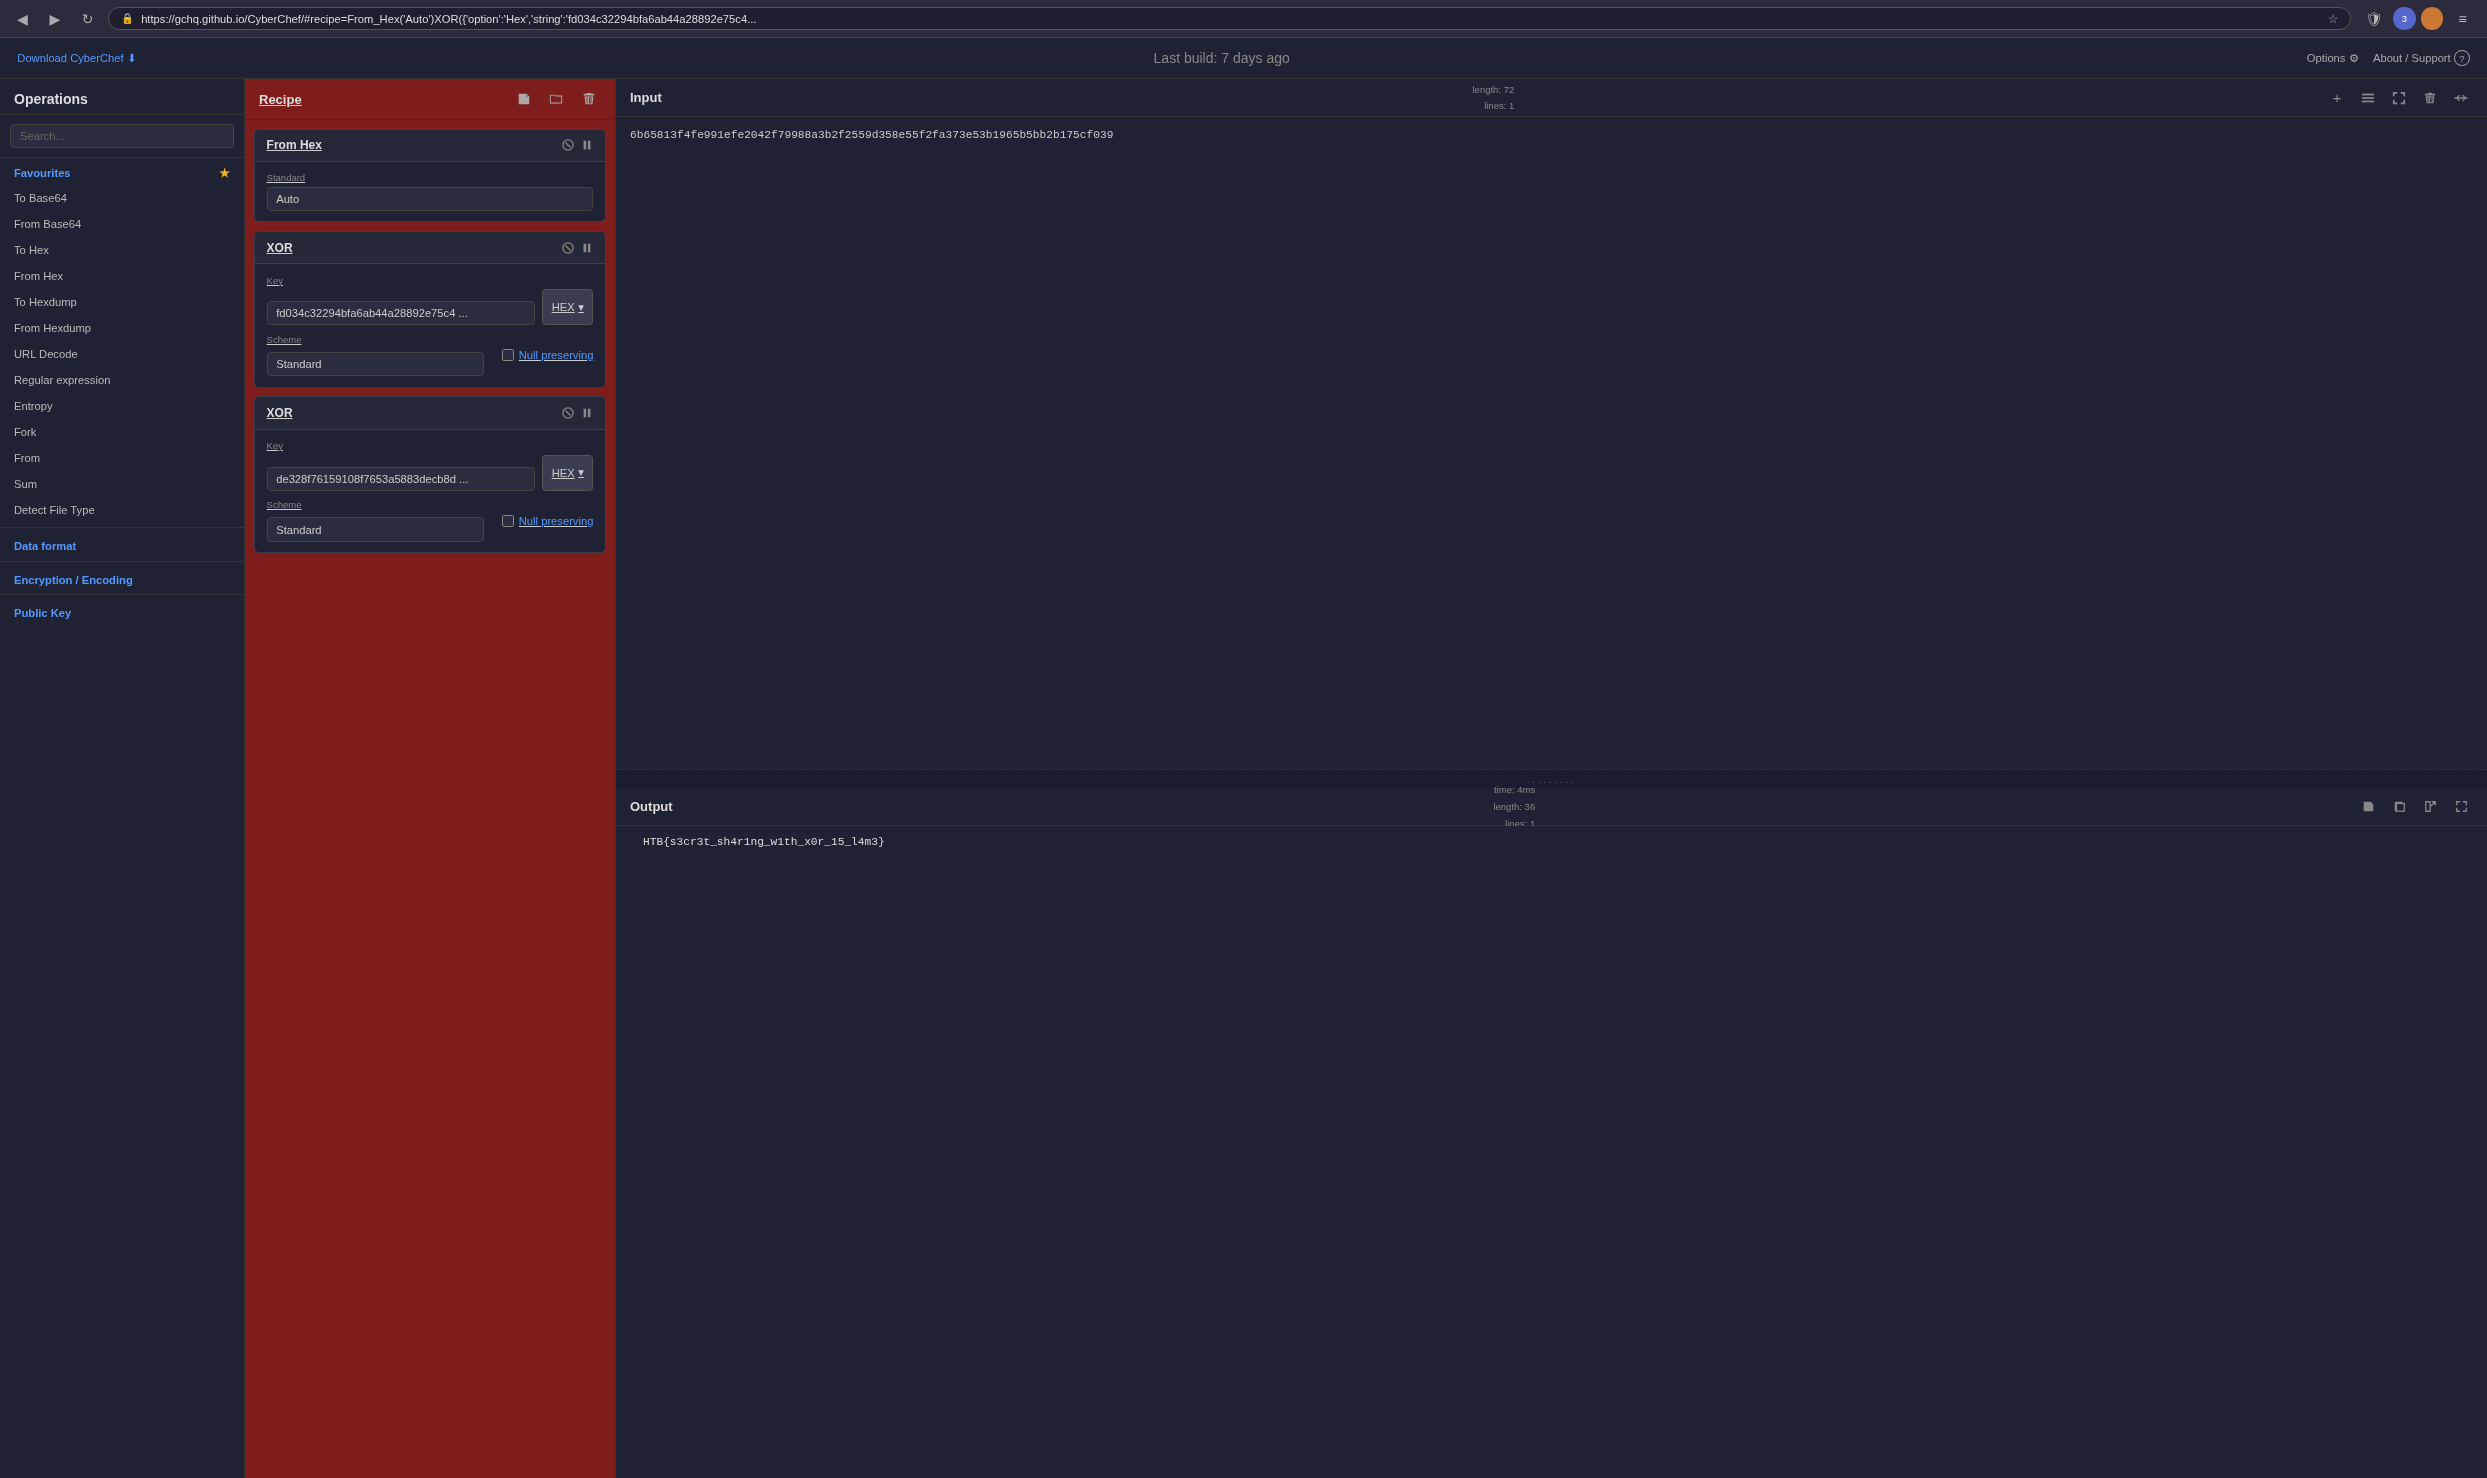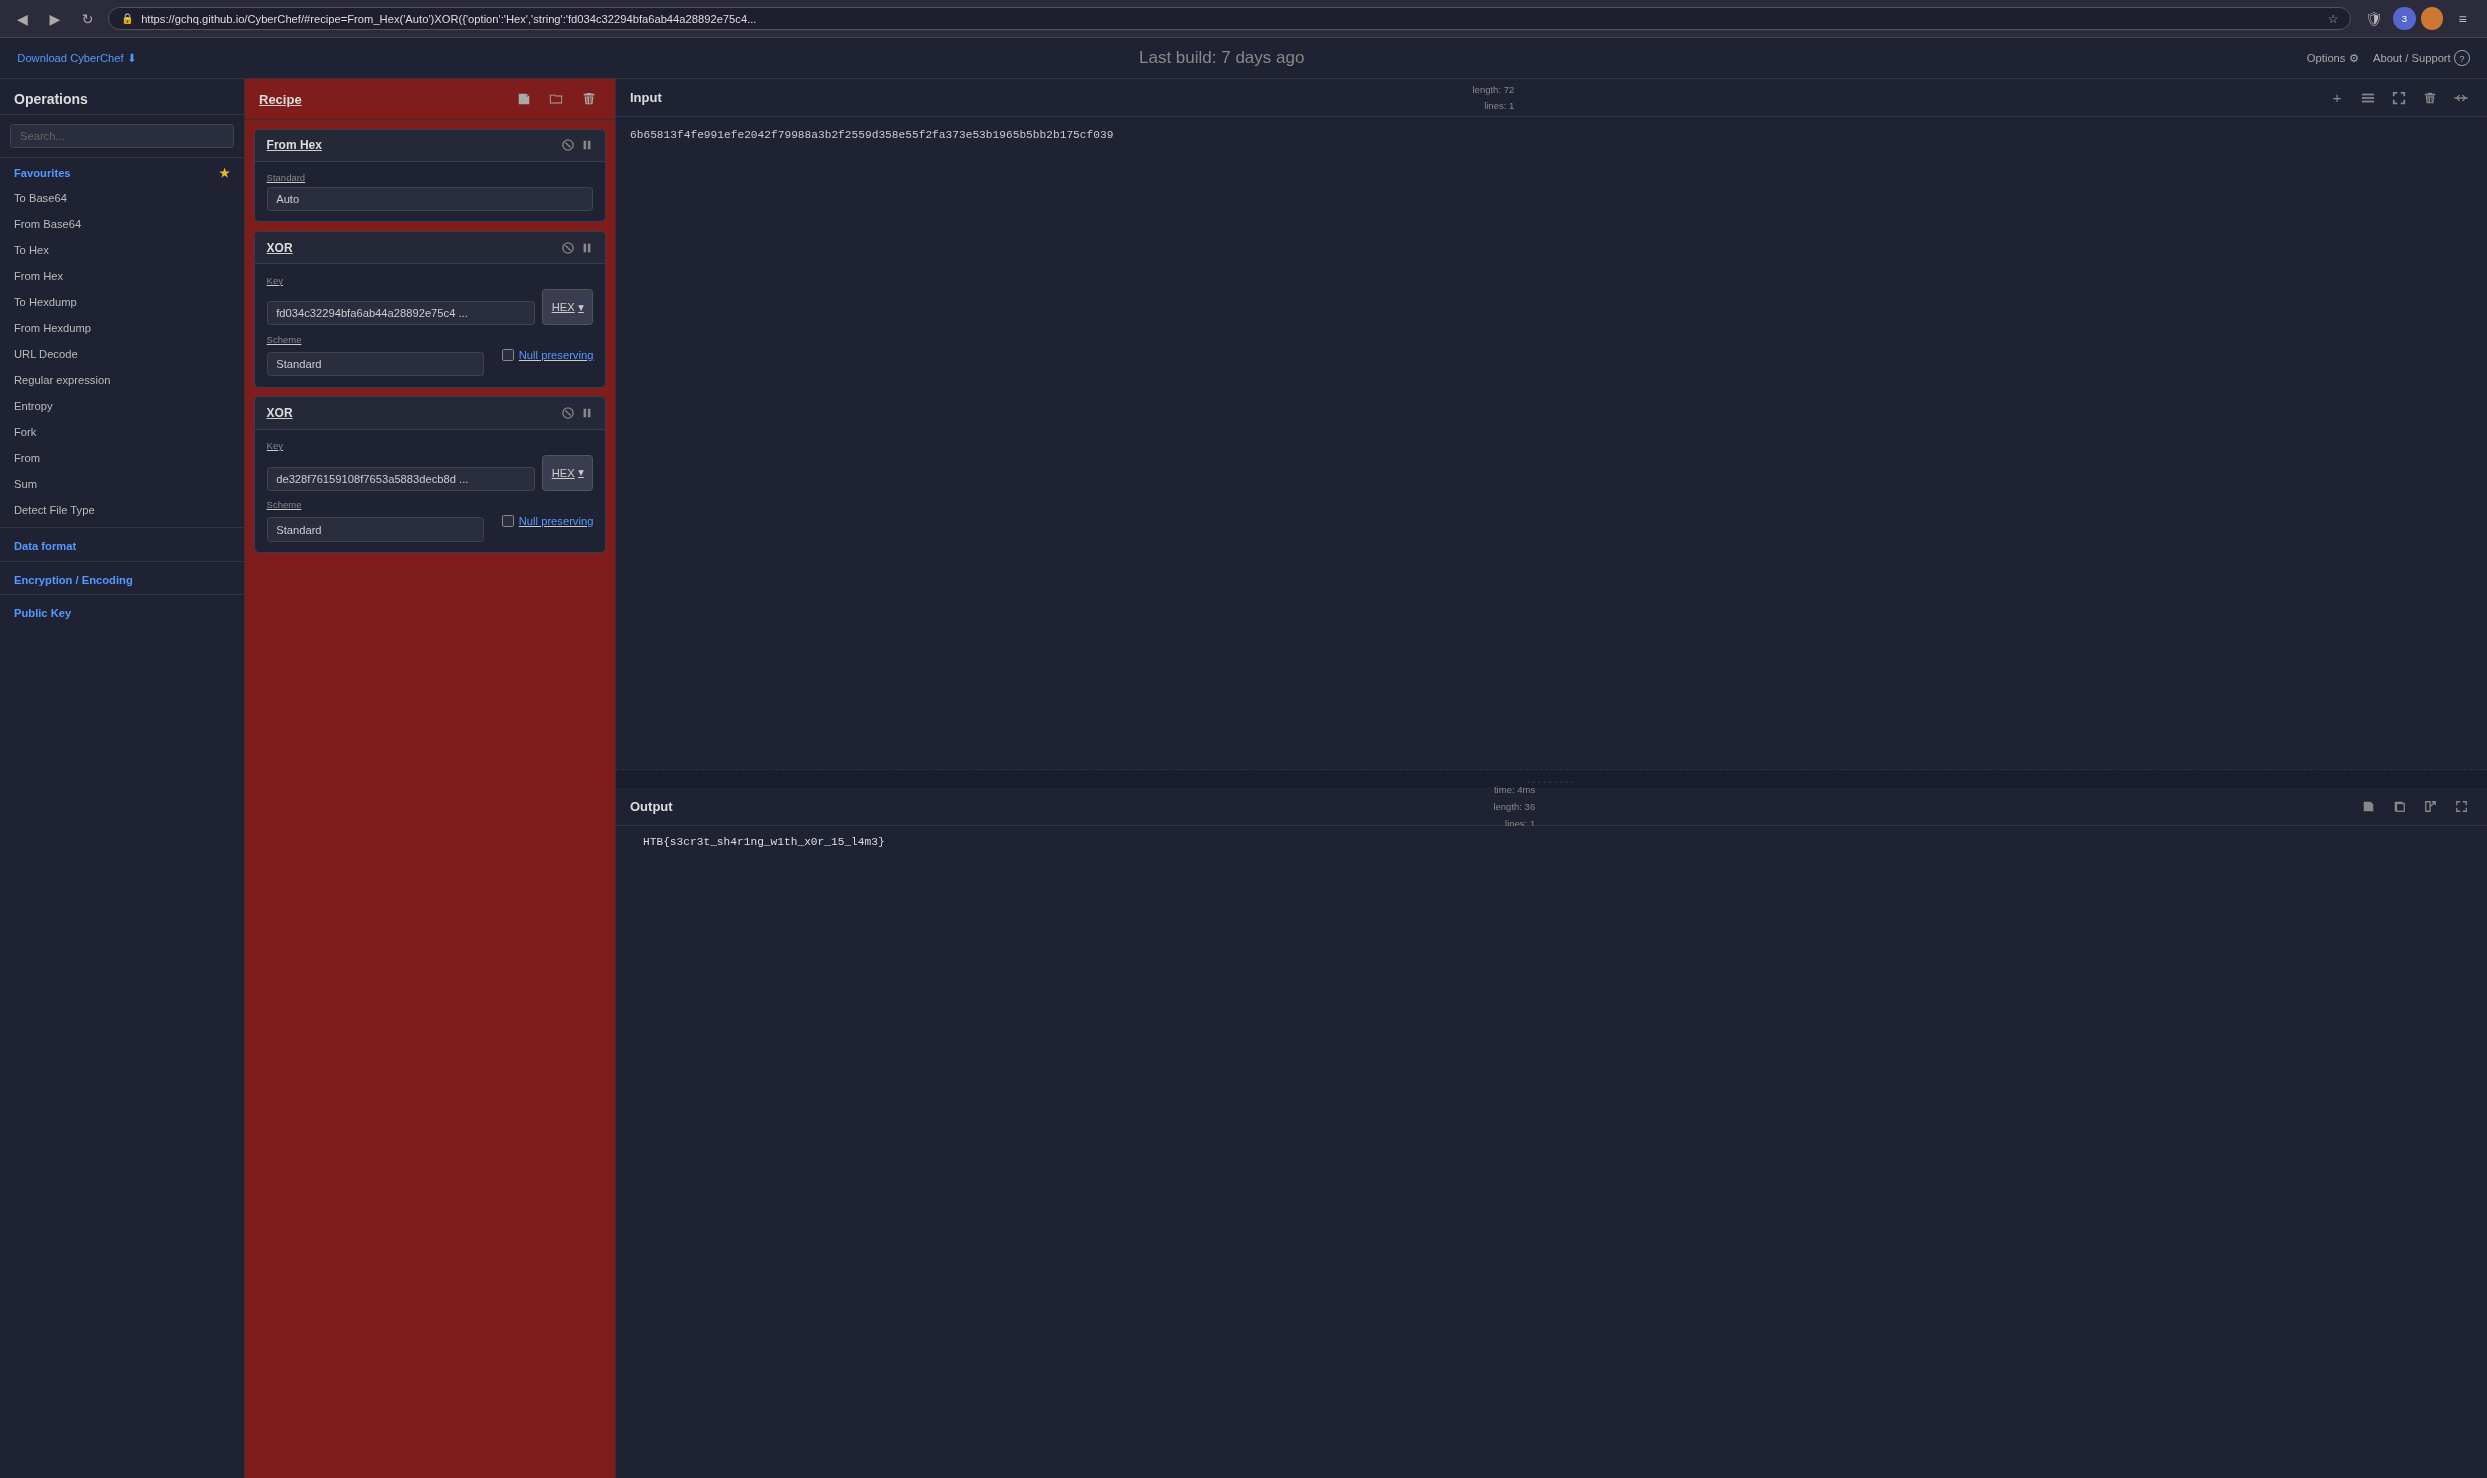--- a/index.html
+++ b/index.html
@@ -453,7 +453,7 @@
       <span>⬇</span>
     </a>
   </div>
-  <div style="color:#888;font-size:17px;">Last build: 7 days ago</div>
+  <div style="color:#888;font-size:14px;">Last build: 7 days ago</div>
   <div class="app-header-right">
     <div class="options-link">
       <span>Options</span>

